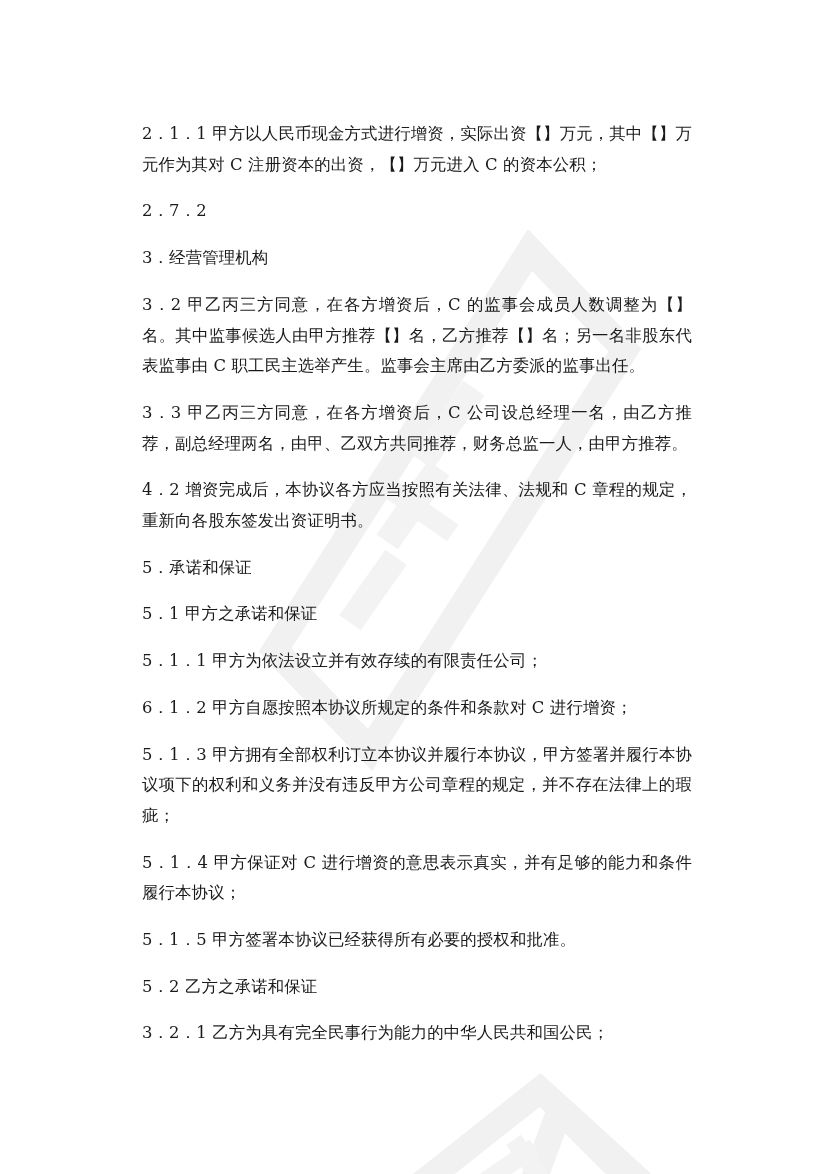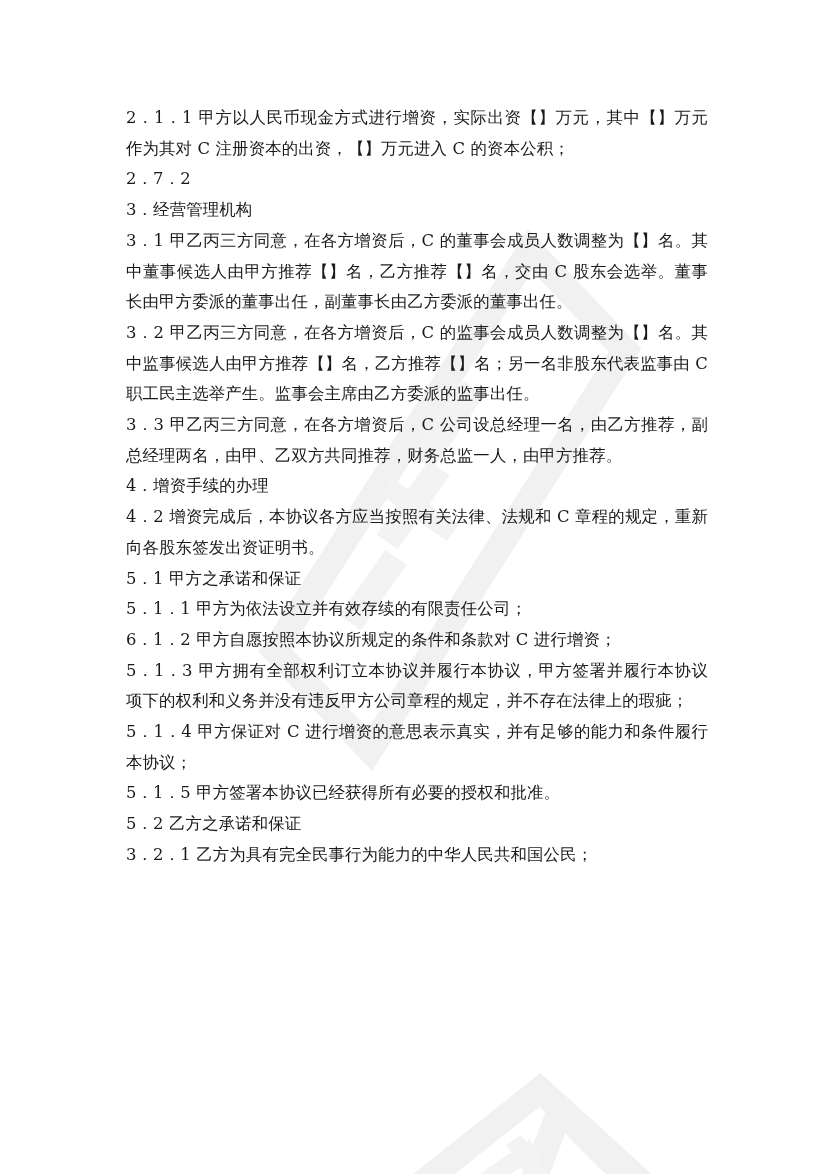--- a/index.html
+++ b/index.html
@@ -34,7 +34,7 @@
       z-index: 2;
     }
     .para {
-      margin: 0;
+      margin: 16px;
       padding: 0;
       text-align: justify;
       text-align-last: left;

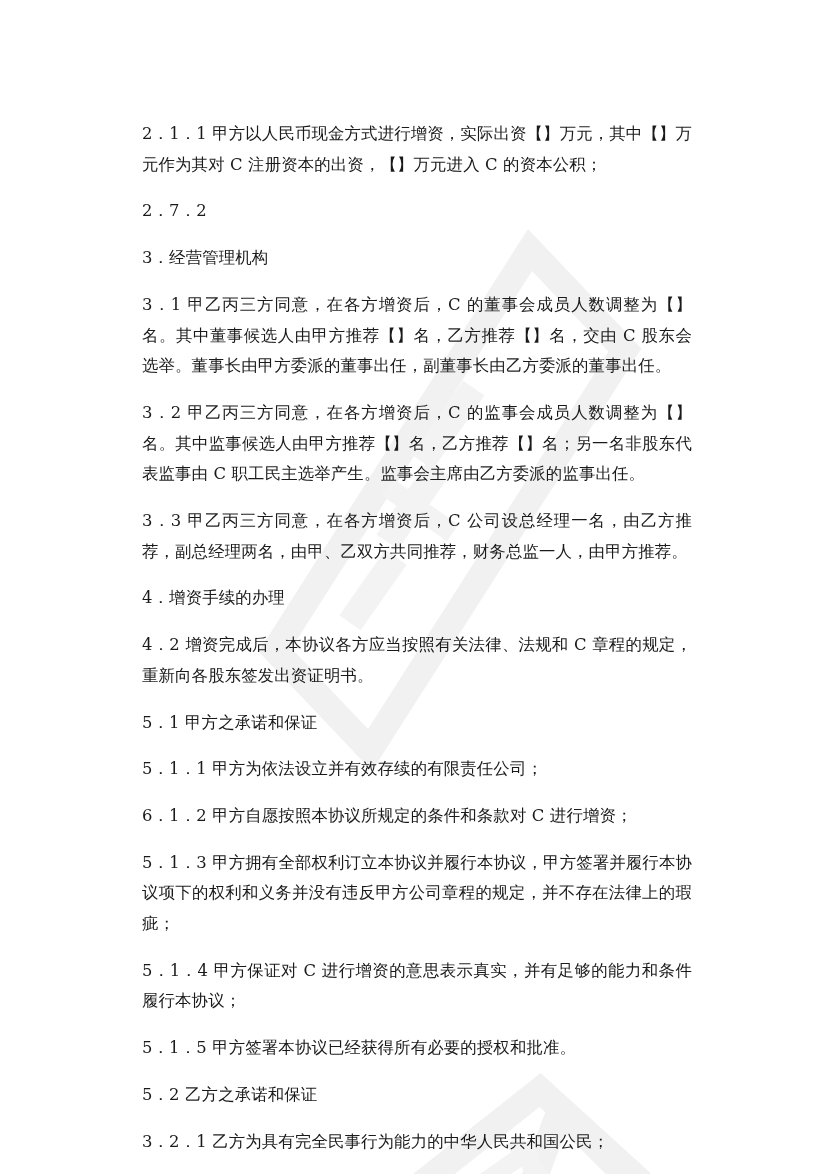--- a/index.html
+++ b/index.html
@@ -75,7 +75,6 @@
     <p class="para">2．1．1 甲方以人民币现金方式进行增资，实际出资【】万元，其中【】万元作为其对 C 注册资本的出资，【】万元进入 C 的资本公积；</p>
     <p class="para">2．7．2</p>
     <p class="para">3．经营管理机构</p>
-    <p class="para">3．1 甲乙丙三方同意，在各方增资后，C 的董事会成员人数调整为【】名。其中董事候选人由甲方推荐【】名，乙方推荐【】名，交由 C 股东会选举。董事长由甲方委派的董事出任，副董事长由乙方委派的董事出任。</p>
     <p class="para">3．2 甲乙丙三方同意，在各方增资后，C 的监事会成员人数调整为【】名。其中监事候选人由甲方推荐【】名，乙方推荐【】名；另一名非股东代表监事由 C 职工民主选举产生。监事会主席由乙方委派的监事出任。</p>
     <p class="para">3．3 甲乙丙三方同意，在各方增资后，C 公司设总经理一名，由乙方推荐，副总经理两名，由甲、乙双方共同推荐，财务总监一人，由甲方推荐。</p>
     <p class="para">4．增资手续的办理</p>

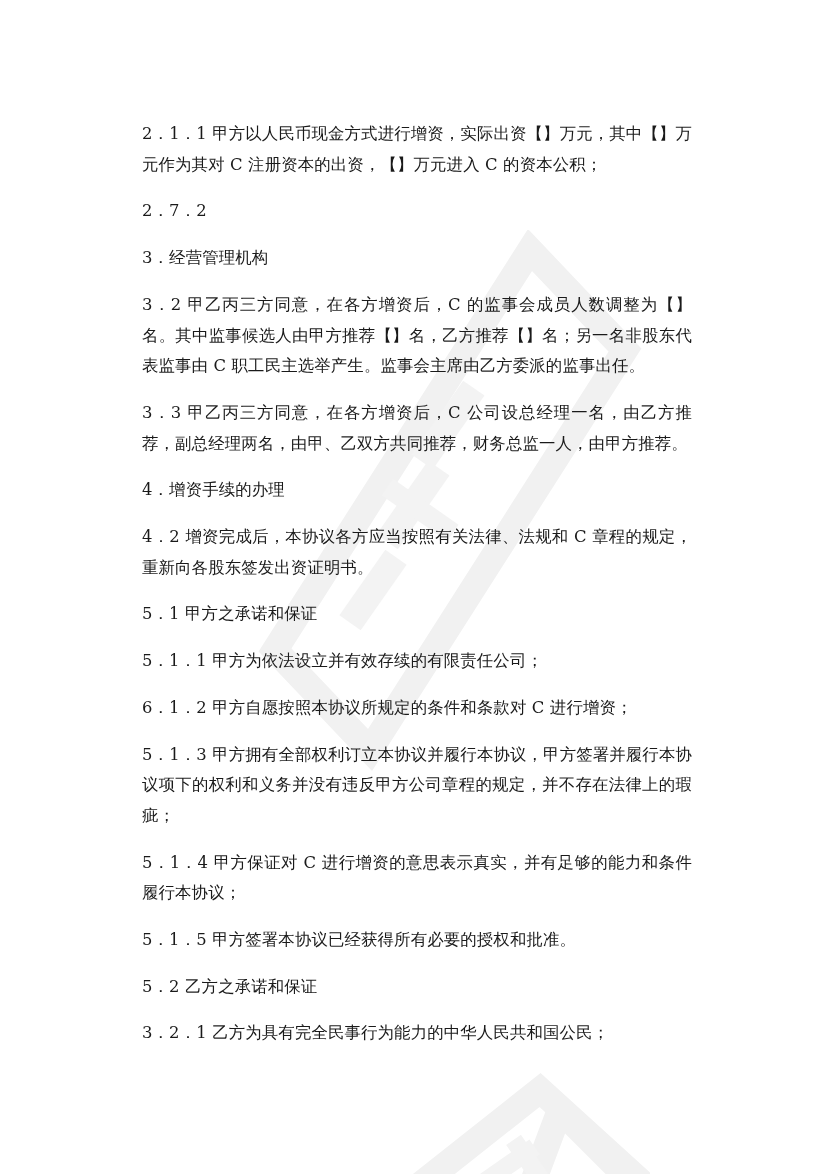--- a/index.html
+++ b/index.html
@@ -77,7 +77,6 @@
     <p class="para">3．经营管理机构</p>
     <p class="para">3．2 甲乙丙三方同意，在各方增资后，C 的监事会成员人数调整为【】名。其中监事候选人由甲方推荐【】名，乙方推荐【】名；另一名非股东代表监事由 C 职工民主选举产生。监事会主席由乙方委派的监事出任。</p>
     <p class="para">3．3 甲乙丙三方同意，在各方增资后，C 公司设总经理一名，由乙方推荐，副总经理两名，由甲、乙双方共同推荐，财务总监一人，由甲方推荐。</p>
-    <p class="para">4．增资手续的办理</p>
     <p class="para">4．2 增资完成后，本协议各方应当按照有关法律、法规和 C 章程的规定，重新向各股东签发出资证明书。</p>
     <p class="para">5．1 甲方之承诺和保证</p>
     <p class="para">5．1．1 甲方为依法设立并有效存续的有限责任公司；</p>

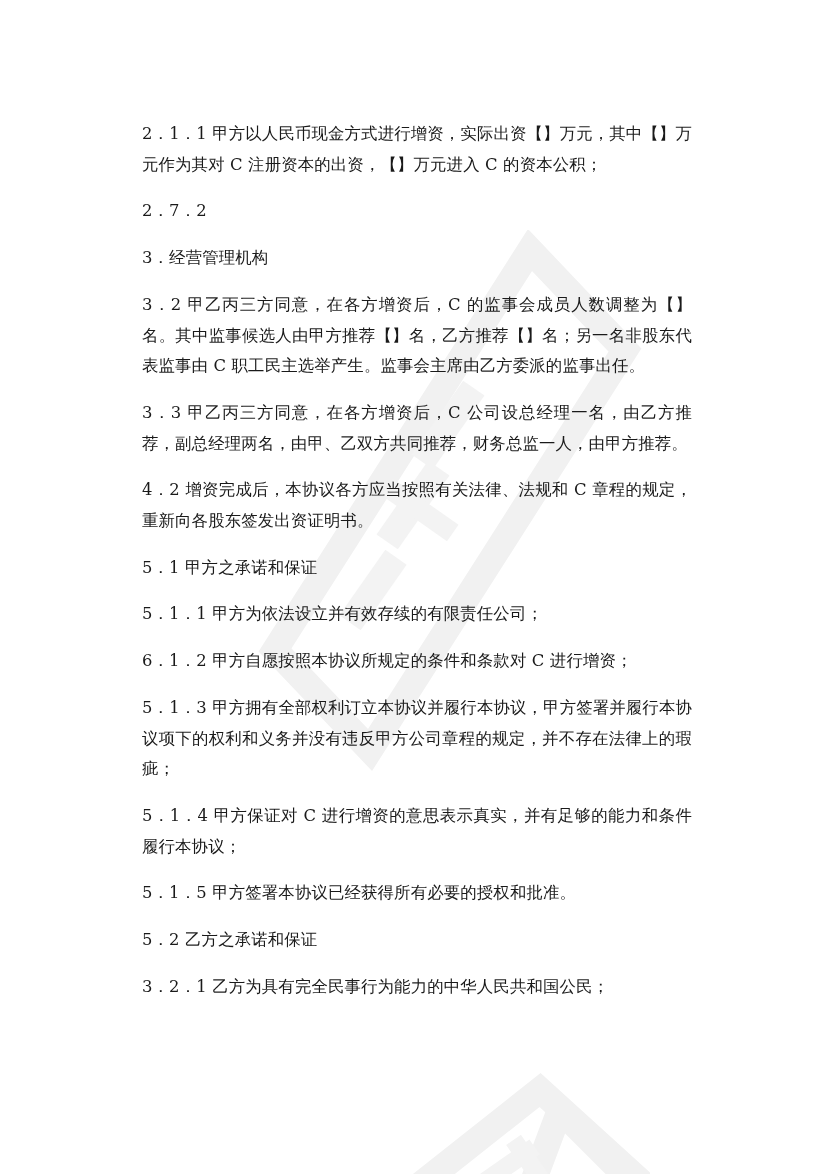--- a/index.html
+++ b/index.html
@@ -78,6 +78,7 @@
     <p class="para">3．2 甲乙丙三方同意，在各方增资后，C 的监事会成员人数调整为【】名。其中监事候选人由甲方推荐【】名，乙方推荐【】名；另一名非股东代表监事由 C 职工民主选举产生。监事会主席由乙方委派的监事出任。</p>
     <p class="para">3．3 甲乙丙三方同意，在各方增资后，C 公司设总经理一名，由乙方推荐，副总经理两名，由甲、乙双方共同推荐，财务总监一人，由甲方推荐。</p>
     <p class="para">4．2 增资完成后，本协议各方应当按照有关法律、法规和 C 章程的规定，重新向各股东签发出资证明书。</p>
+    <p class="para">5．承诺和保证</p>
     <p class="para">5．1 甲方之承诺和保证</p>
     <p class="para">5．1．1 甲方为依法设立并有效存续的有限责任公司；</p>
     <p class="para">6．1．2 甲方自愿按照本协议所规定的条件和条款对 C 进行增资；</p>

